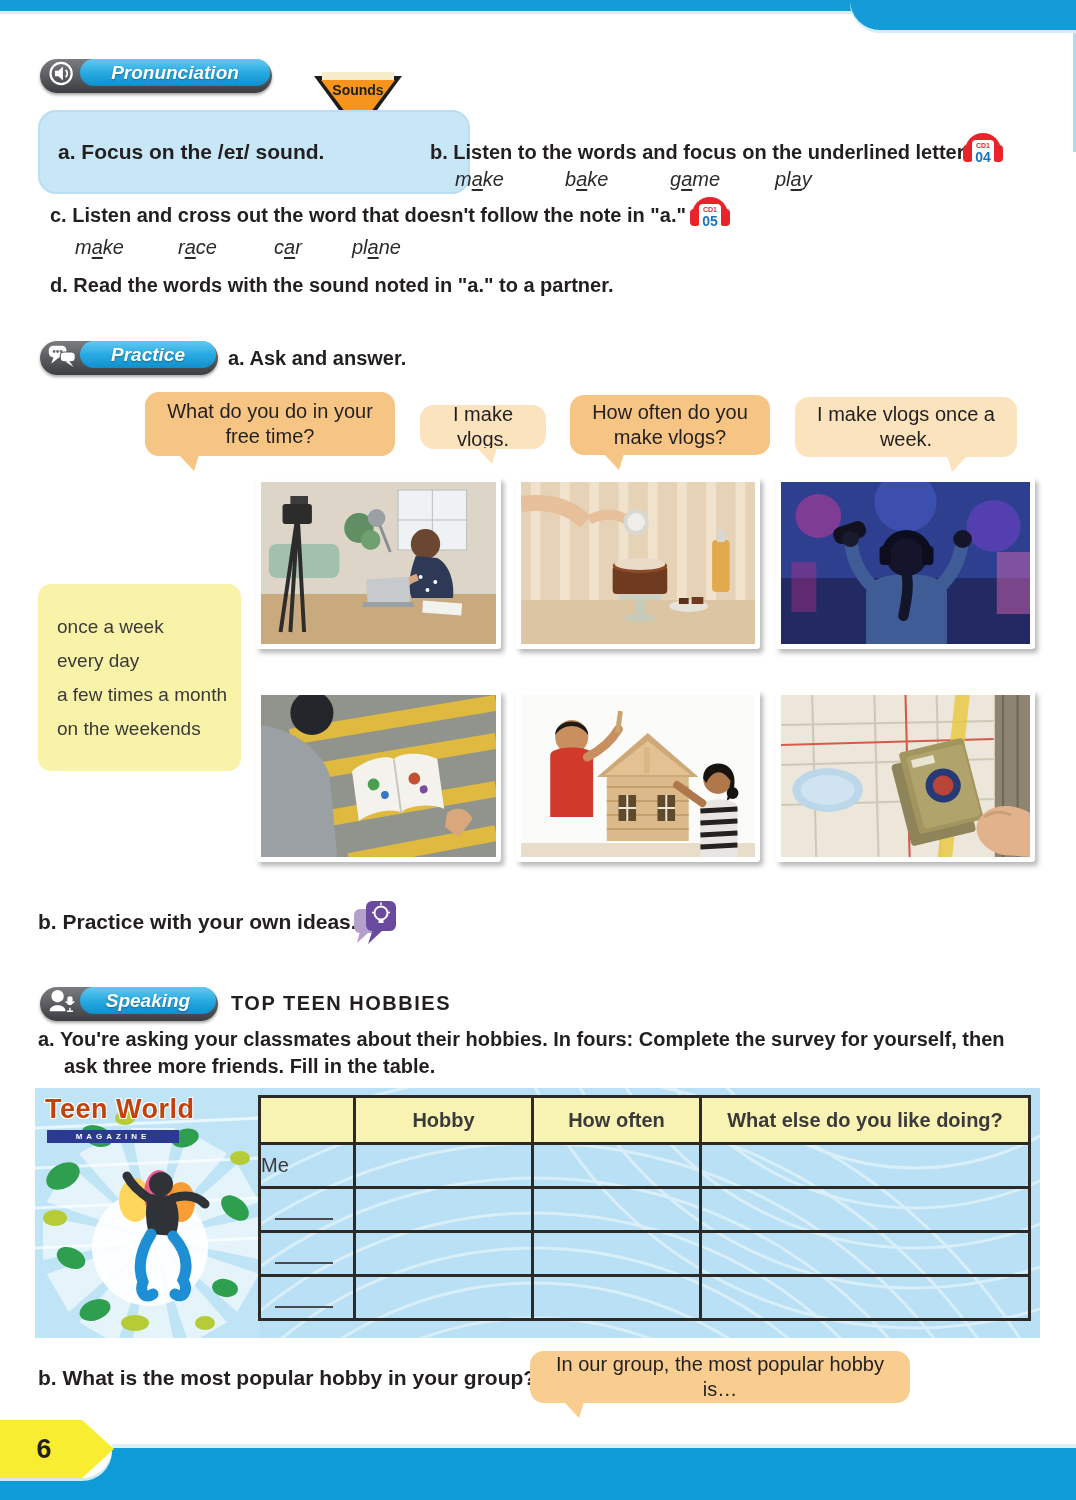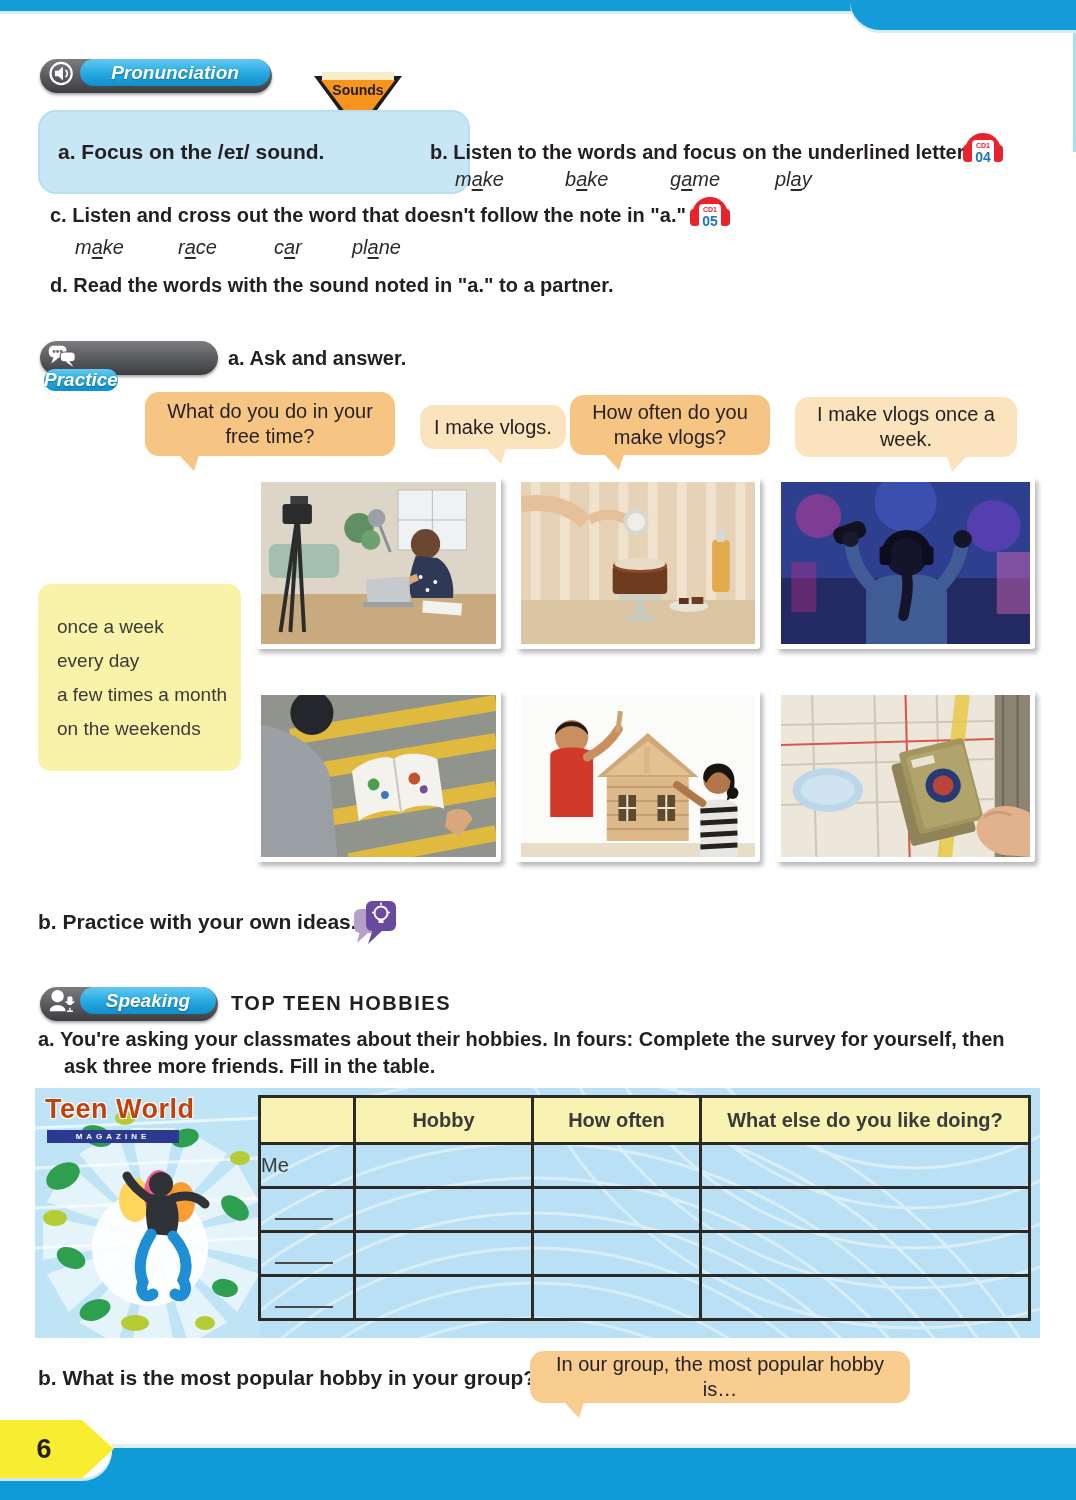--- a/index.html
+++ b/index.html
@@ -161,7 +161,7 @@
 
   <div class="ln" style="left:50px;top:274px;">d. Read the words with the sound noted in "a." to a partner.</div>
 
-  <div class="abs pill" style="left:40px;top:341px;width:178px;flex-direction:column;">
+  <div class="abs pill" style="left:40px;top:341px;width:178px;">
     <span class="pill-icon">
       <svg viewBox="0 0 34 30" width="30" height="27">
         <rect x="2" y="4" width="20" height="13" rx="5" fill="#fff"></rect>

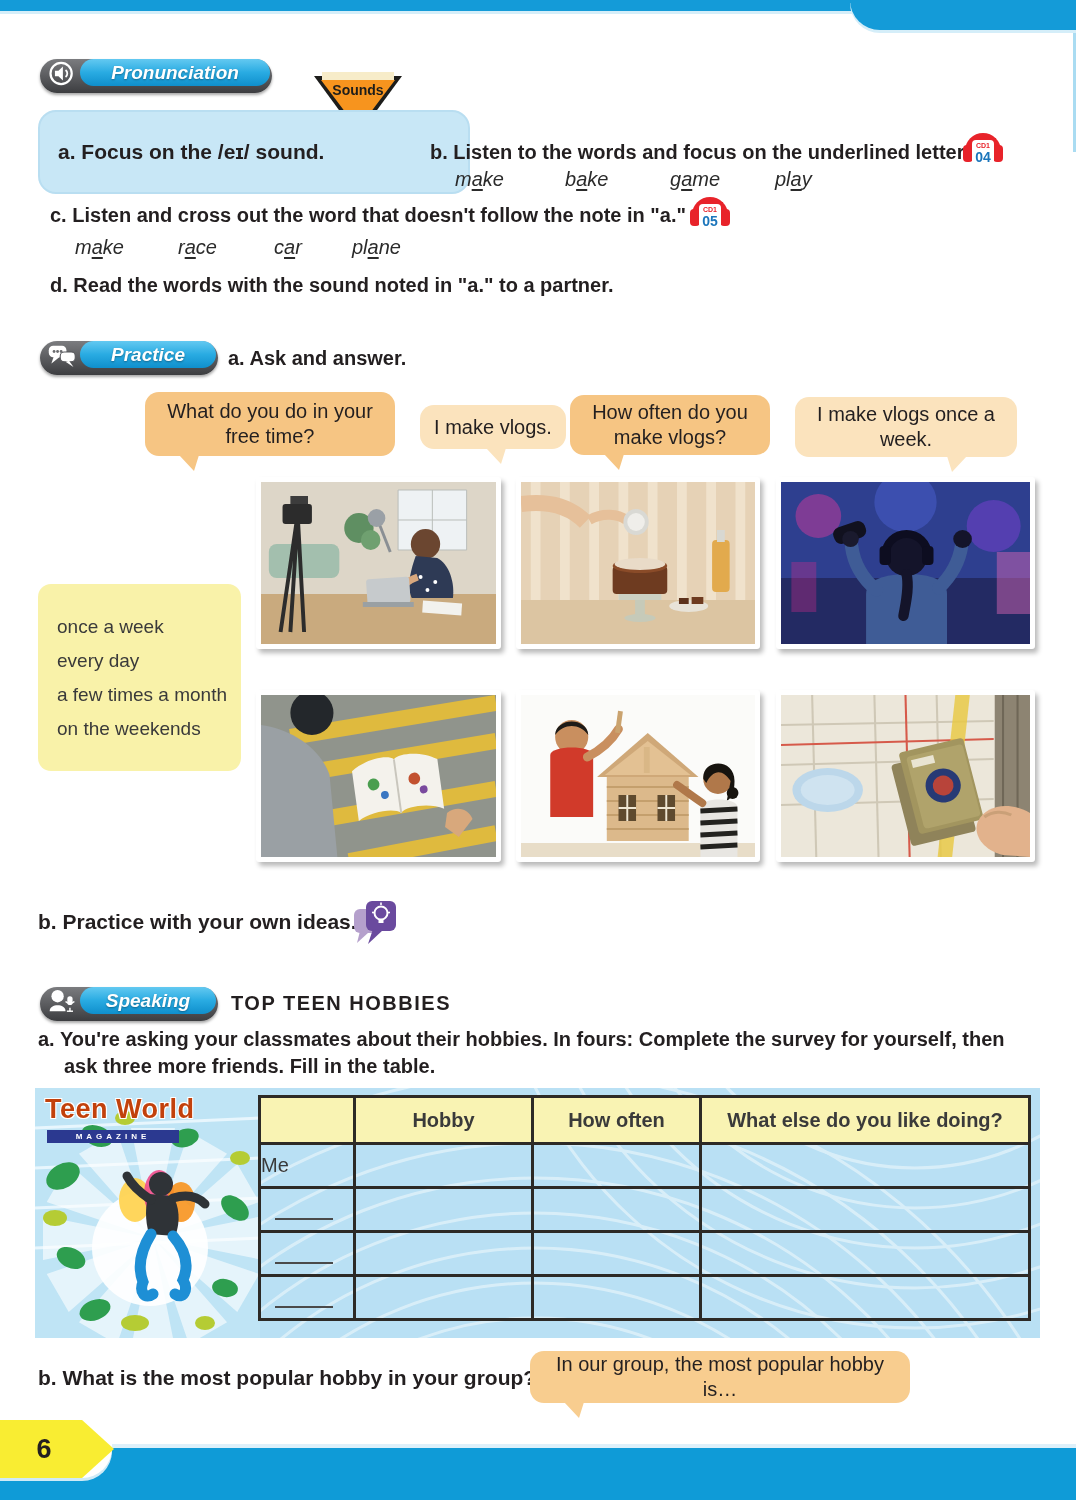--- a/index.html
+++ b/index.html
@@ -180,7 +180,7 @@
   <div class="bubble dark t-left" style="left:145px;top:392px;width:250px;height:64px;">
     <span>What do you do in your free time?</span>
   </div>
-  <div class="bubble light t-mid" style="left:420px;top:405px;width:146px;height:44px;">
+  <div class="bubble light t-mid" style="left:420px;top:405px;width:126px;height:44px;">
     <span>I make vlogs.</span>
   </div>
   <div class="bubble light t-right" style="left:795px;top:397px;width:222px;height:60px;">

